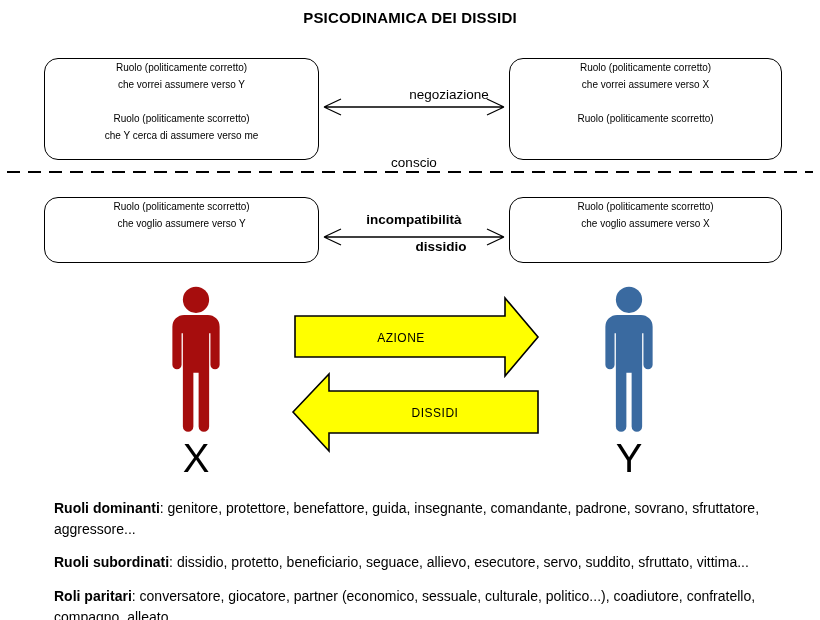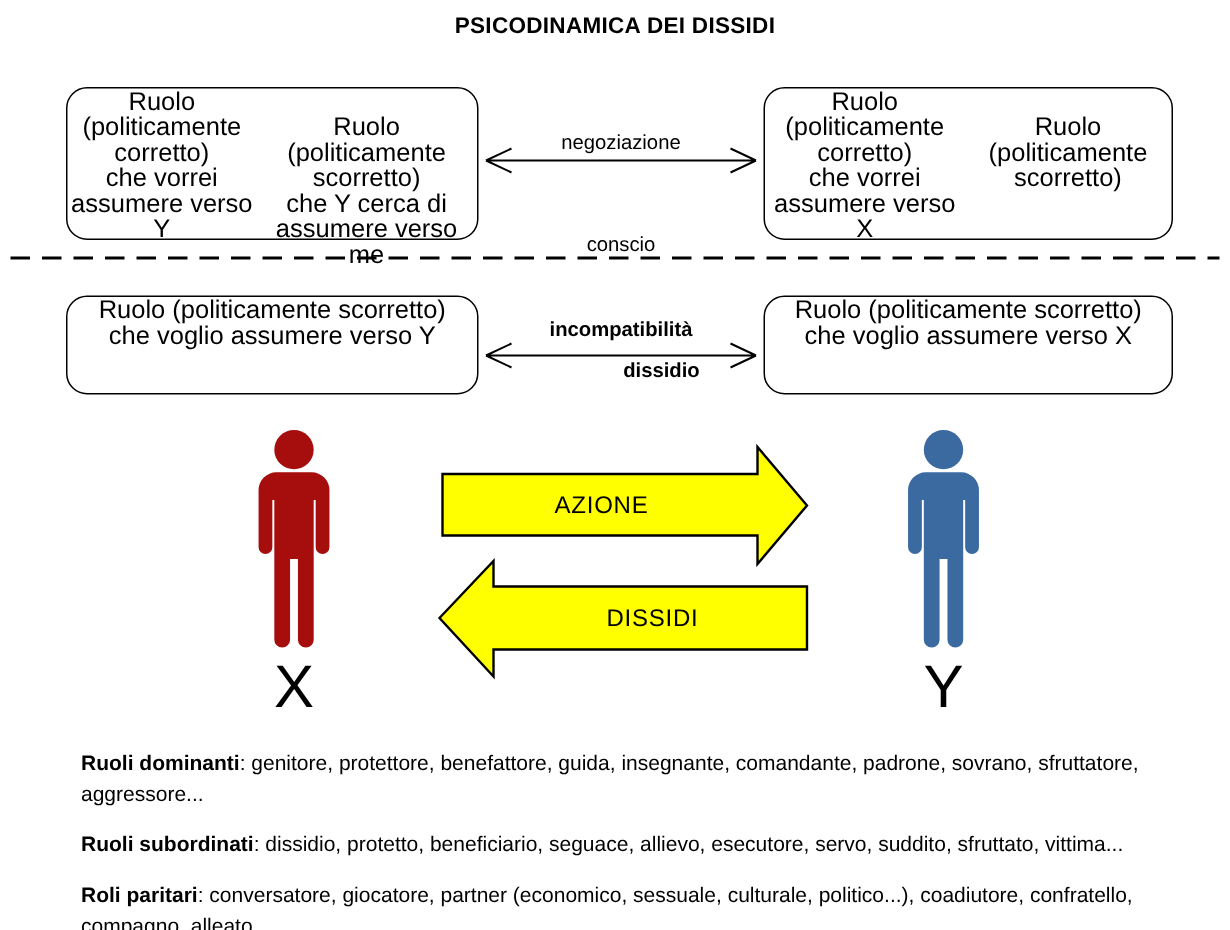--- a/index.html
+++ b/index.html
@@ -13,8 +13,8 @@
   }
   .rbox{
     position:absolute;border:1.4px solid #000;border-radius:14px;background:#fff;
-    display:flex;flex-direction:row;justify-content:center;
-    text-align:center;font-size:17px;line-height:17px;
+    display:flex;flex-direction:column;
+    text-align:center;font-size:10px;line-height:17px;
   }
   .rbox p{margin:0;}
   .rbox p + p{margin-top:17px;}

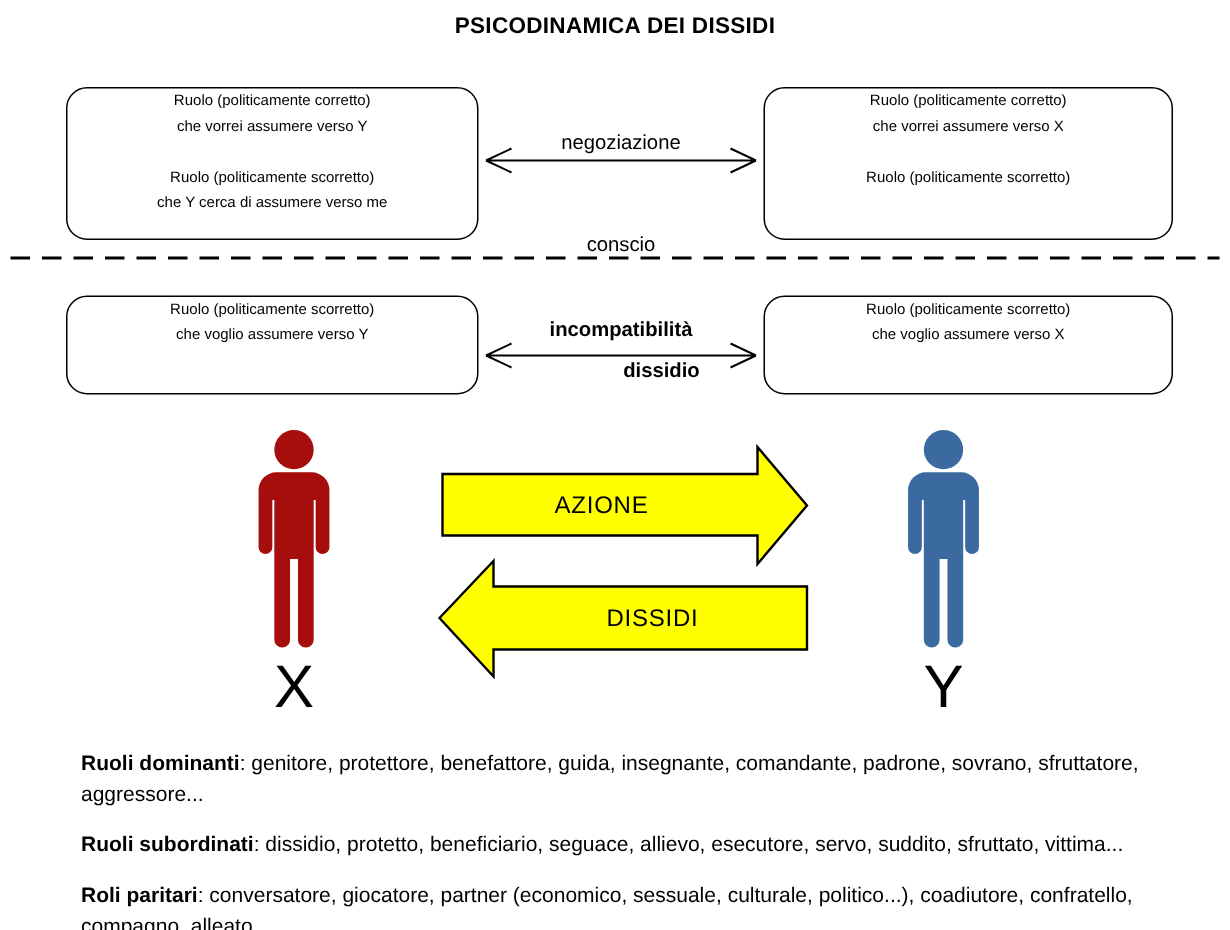--- a/index.html
+++ b/index.html
@@ -77,7 +77,7 @@
     </p>
   </div>
 
-  <div class="midlabel" style="top:87px;">negoziazione</div>
+  <div class="midlabel" style="top:87px;padding-left:35px;">negoziazione</div>
   <svg class="darrow" style="left:320px;top:97px;" width="188" height="20">
     <path d="M4,10 H184 M4,10 L21,2 M4,10 L21,18 M184,10 L167,2 M184,10 L167,18"></path>
   </svg>

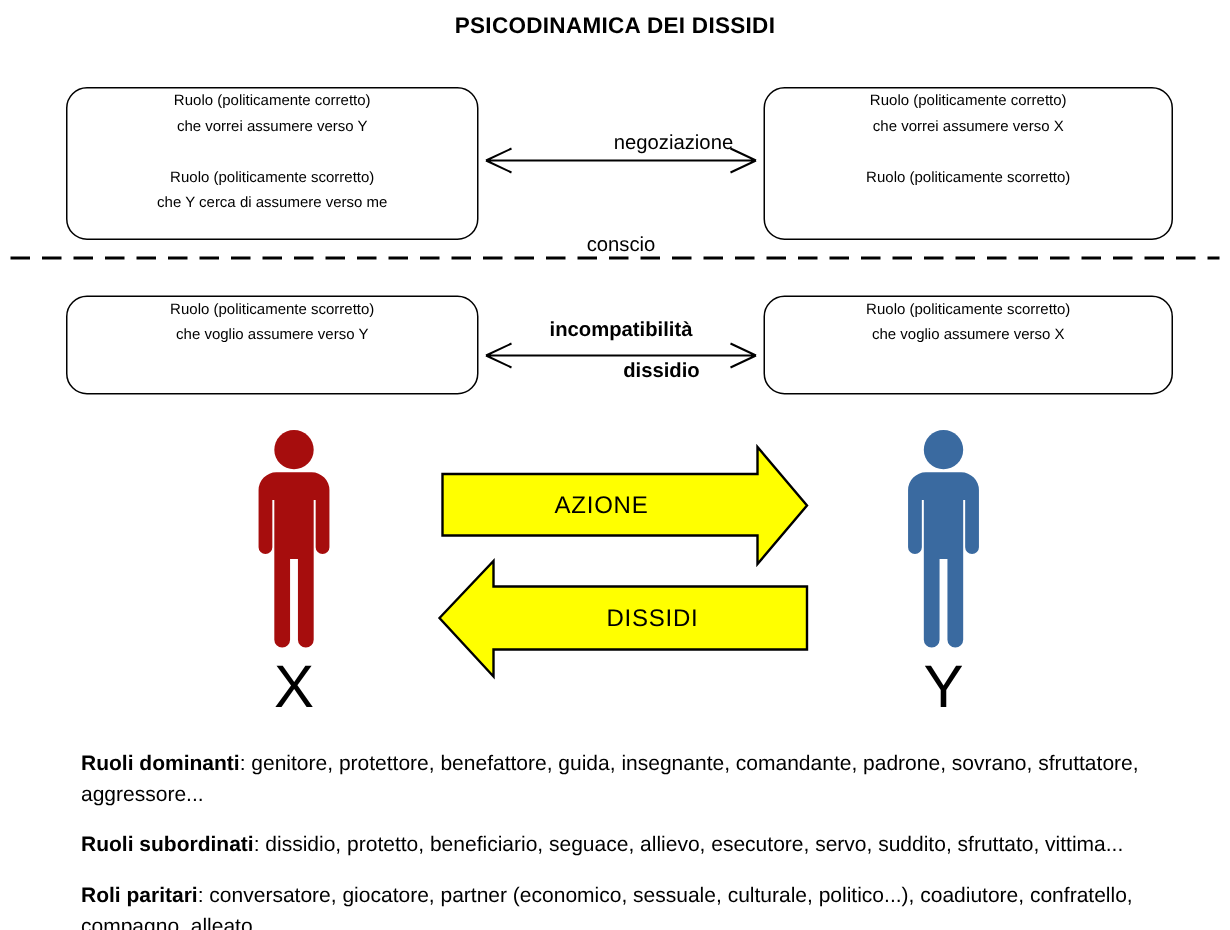--- a/index.html
+++ b/index.html
@@ -33,7 +33,7 @@
   .divider line{stroke:#000;stroke-width:2;stroke-dasharray:13,8;}
   .bigarrow polygon{stroke:#000;stroke-width:1.6;stroke-linejoin:miter;}
   .arrowtext{
-    position:absolute;text-align:center;font-size:16px;letter-spacing:.5px;
+    position:absolute;text-align:center;font-size:12px;letter-spacing:.5px;
     line-height:20px;
   }
   .actor-label{

